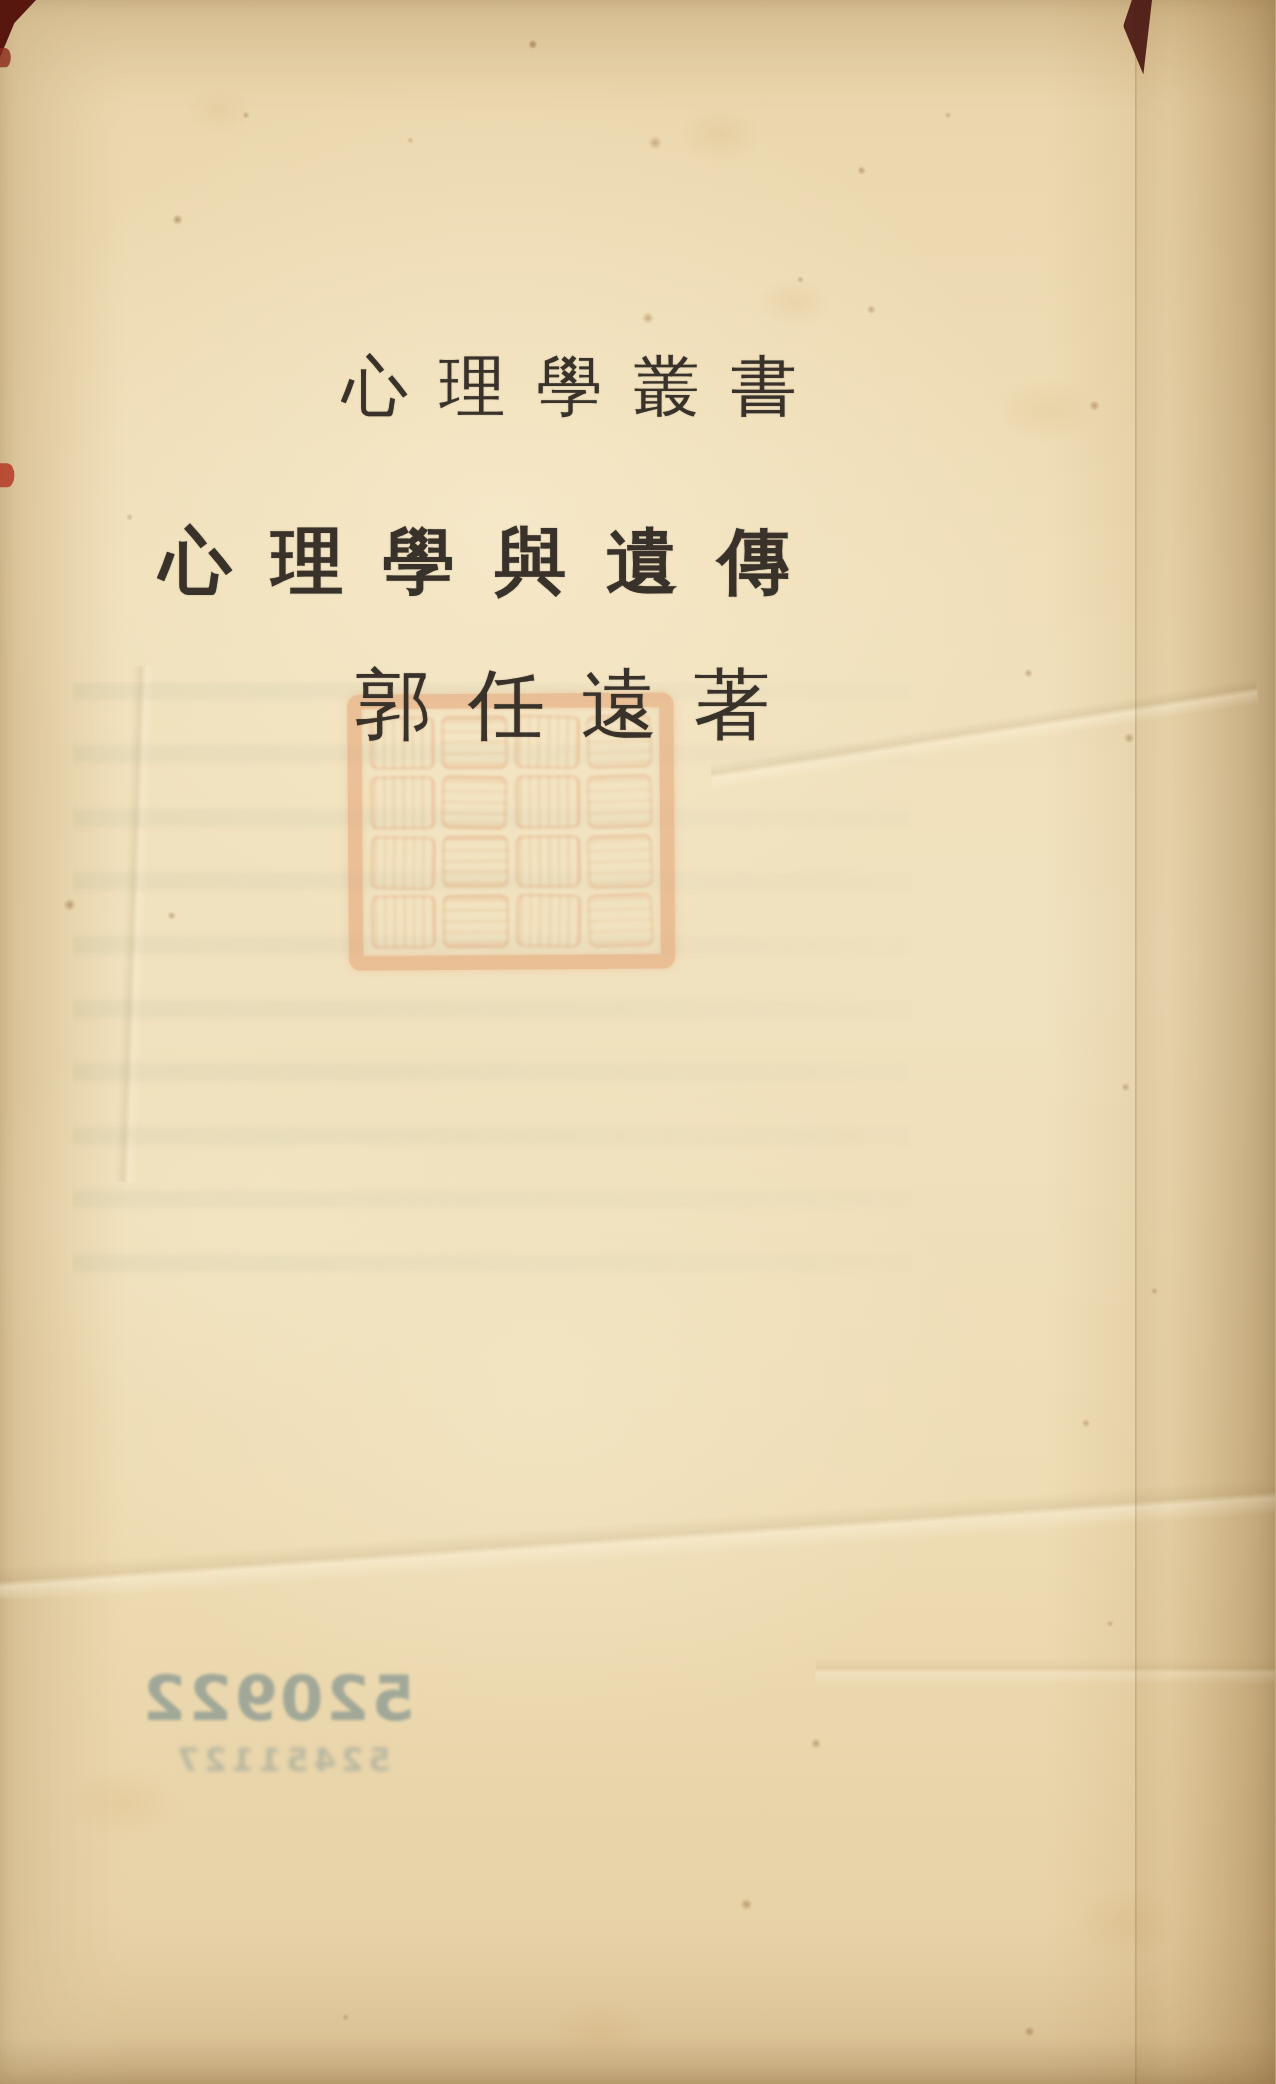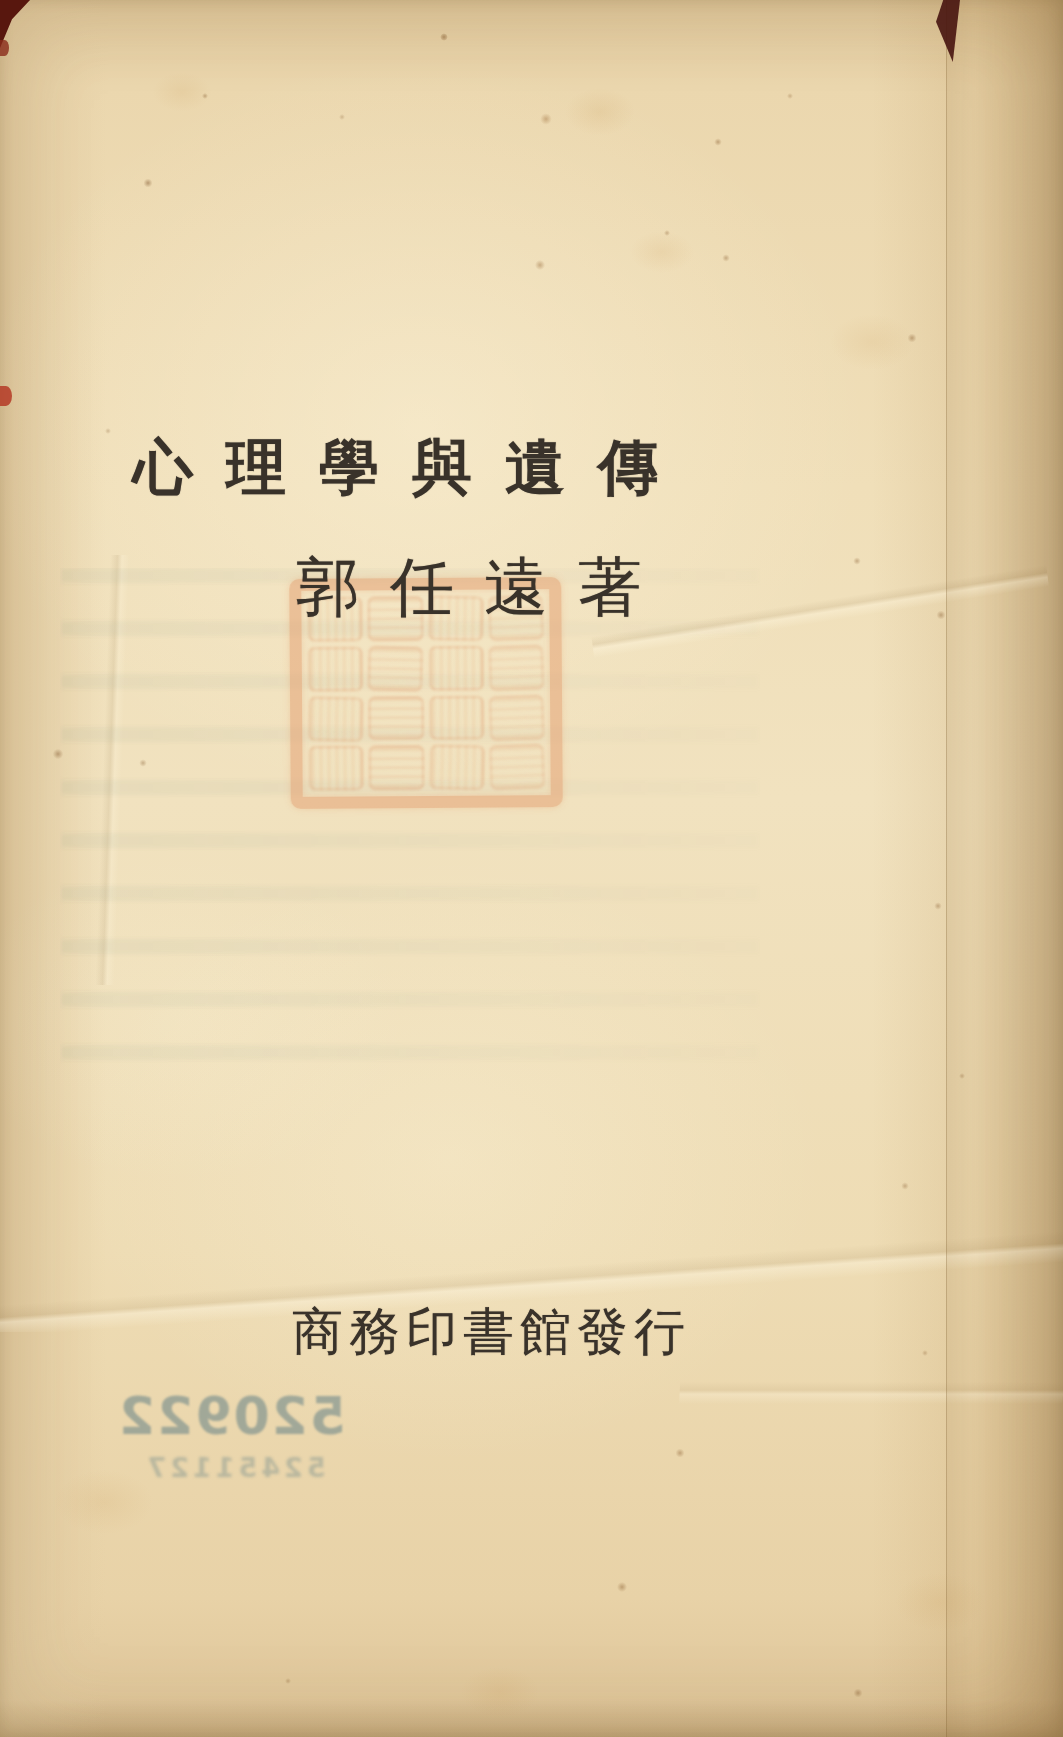--- a/index.html
+++ b/index.html
@@ -186,6 +186,7 @@
     <div class="seal-cell"></div>
   </div>
 
+  <div class="line series-title">心理學叢書</div>
   <div class="line main-title">心理學與遺傳</div>
   <div class="line author-line">郭任遠著</div>
   <div class="line publisher-line">商務印書館發行</div>

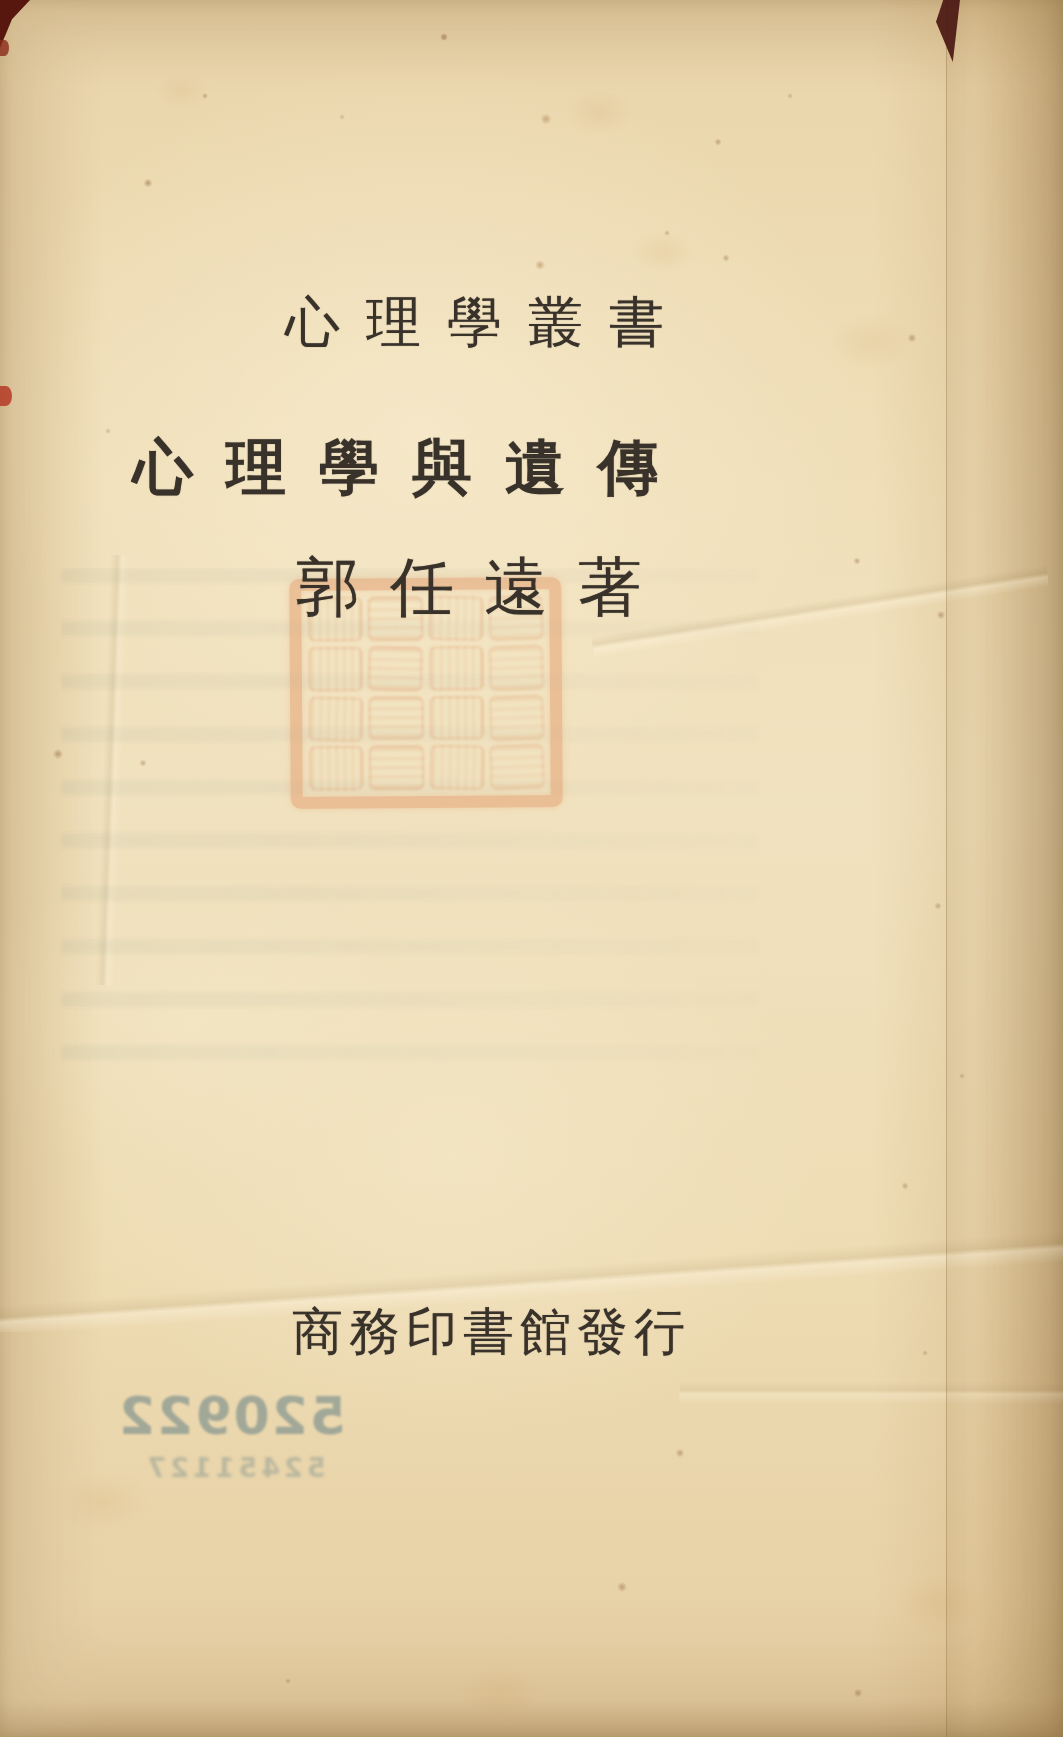--- a/index.html
+++ b/index.html
@@ -189,7 +189,6 @@
   <div class="line series-title">心理學叢書</div>
   <div class="line main-title">心理學與遺傳</div>
   <div class="line author-line">郭任遠著</div>
-  <div class="line publisher-line">商務印書館發行</div>
 
   <div class="bleed bleed-big">520922</div>
   <div class="bleed bleed-small">52451127</div>

